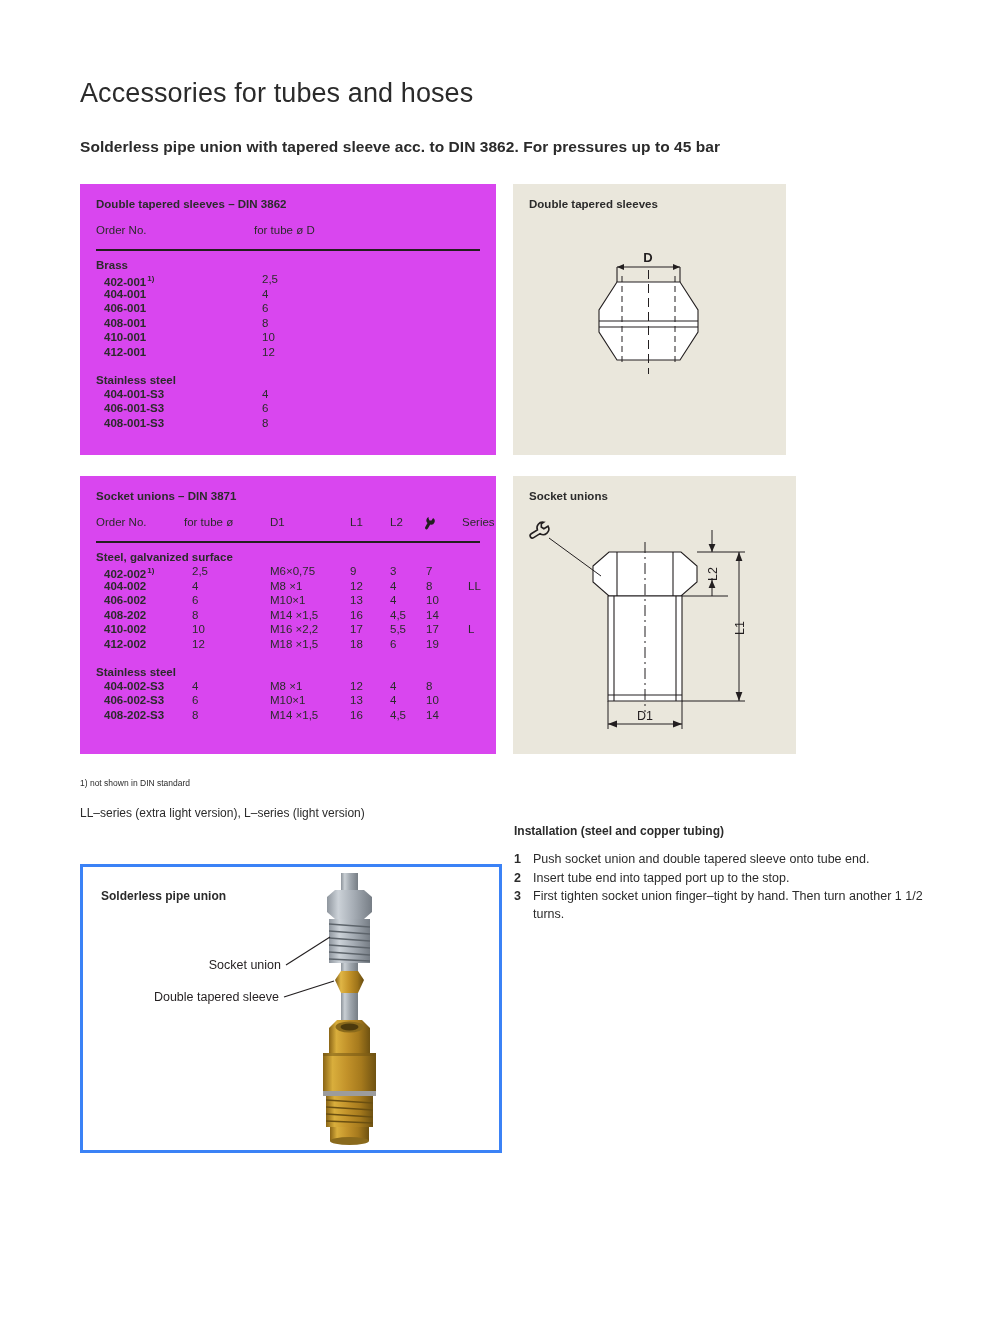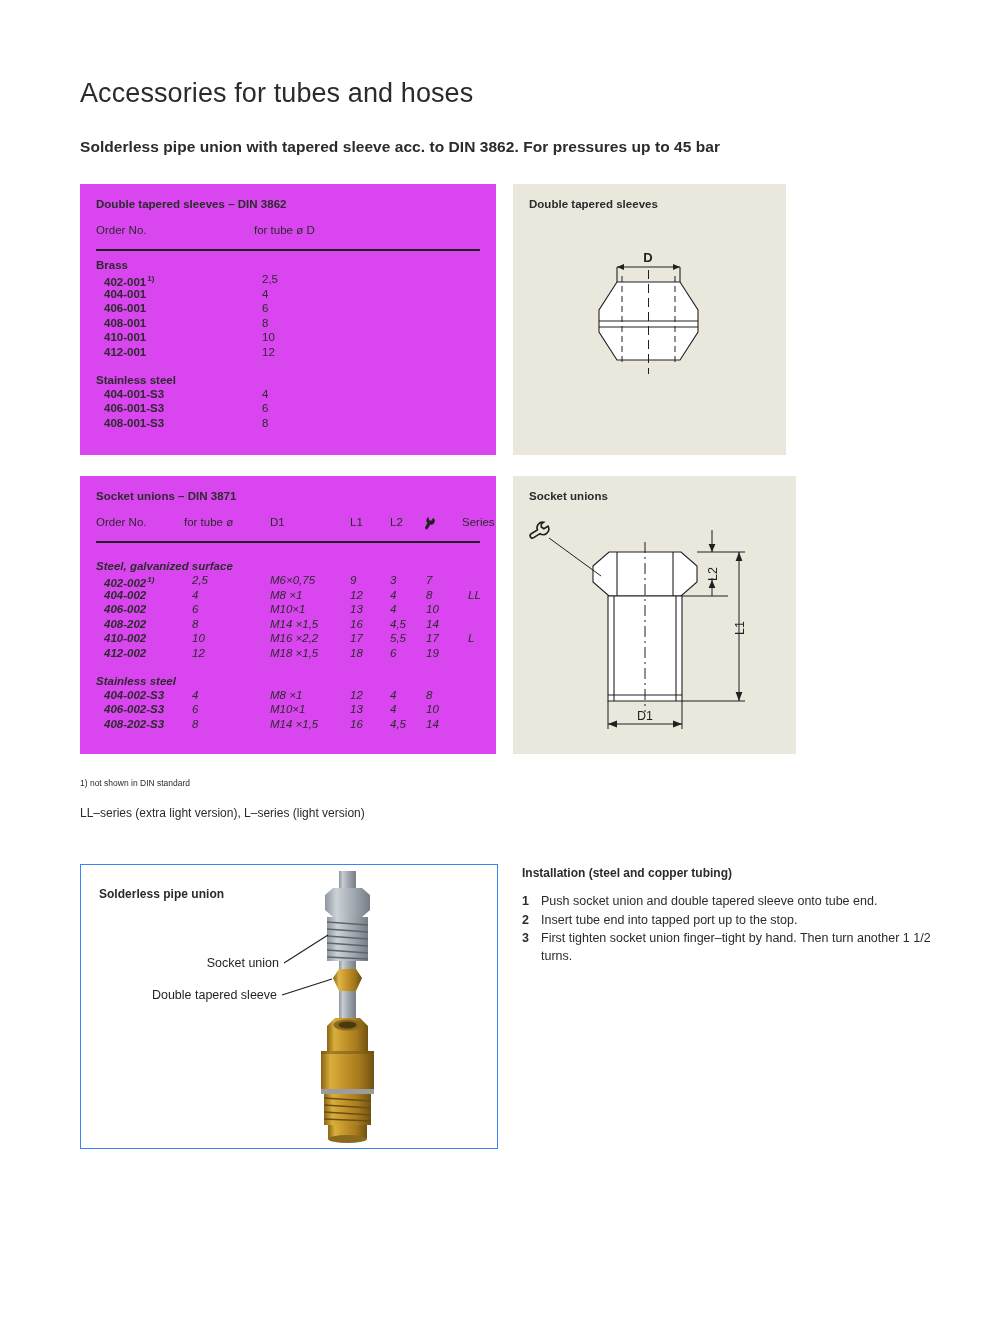--- a/index.html
+++ b/index.html
@@ -213,7 +213,7 @@
         <span class="h6c">Series</span>
       </div>
       <div class="rule" style="top:25px;width:384px;"></div>
-      <div id="t2body" style="position:relative;padding-top:17px;font-style:italic;">
+      <div id="t2body" style="position:relative;padding-top:8px;">
           <div class="grp">Steel, galvanized surface</div>
           <div class="row">
             <span class="c0 ordno">402-002<sup class="fn">1)</sup></span>

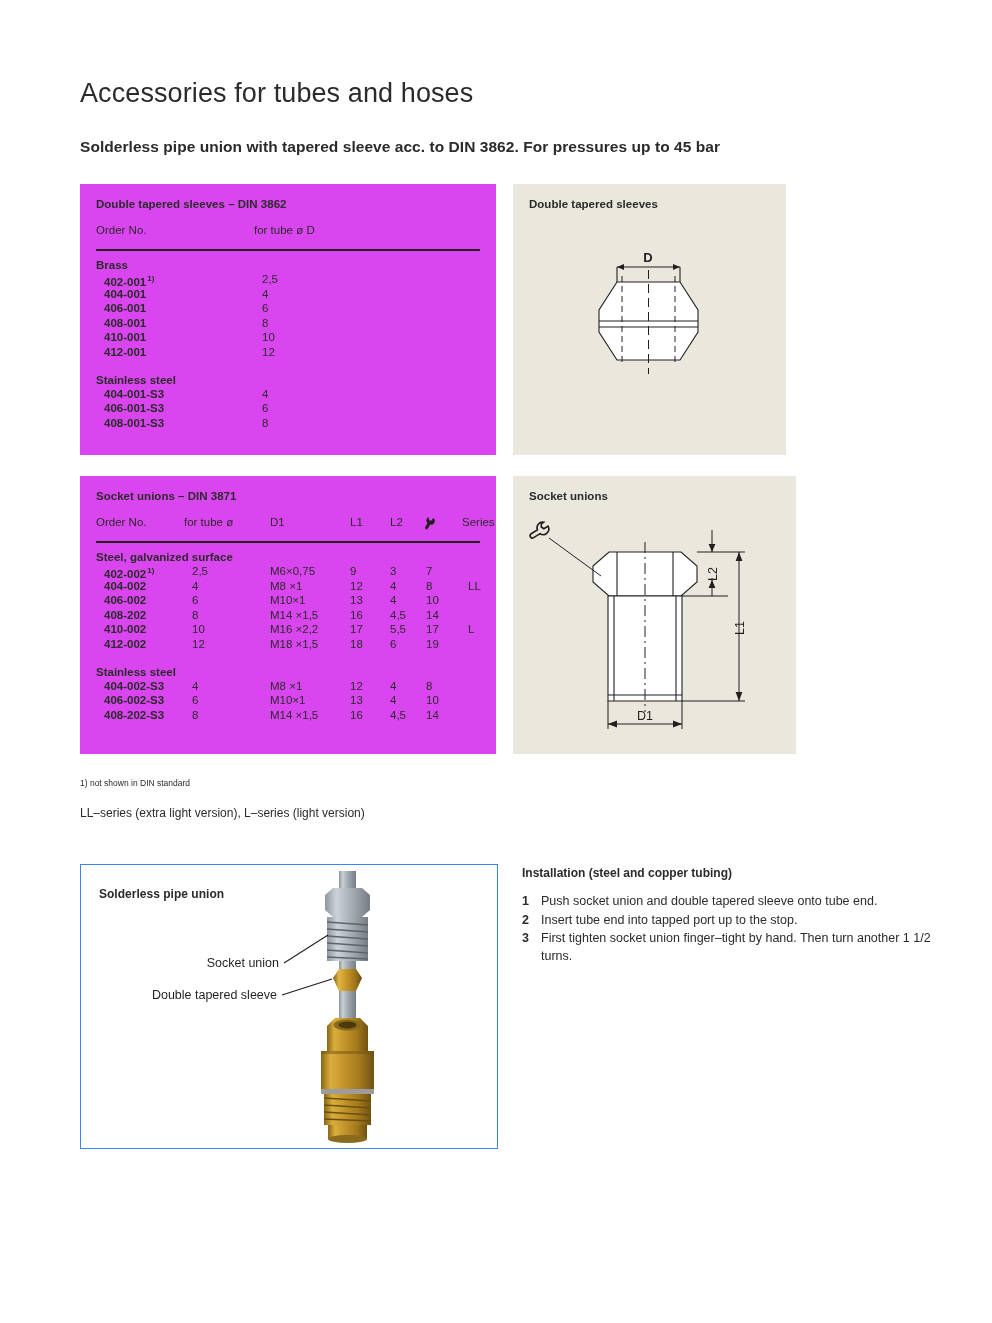--- a/index.html
+++ b/index.html
@@ -90,7 +90,7 @@
   }
 
   
-  .inst{position:absolute;left:514px;top:866px;width:430px;margin-left:8px;}
+  .inst{position:absolute;left:514px;top:824px;width:430px;}
   .inst-title{font-size:12px;font-weight:700;color:#2b2b2b;margin-bottom:13px;}
   .inst-item{position:relative;padding-left:19px;font-size:12.5px;
              color:#2b2b2b;line-height:17.5px;margin-bottom:1px;}

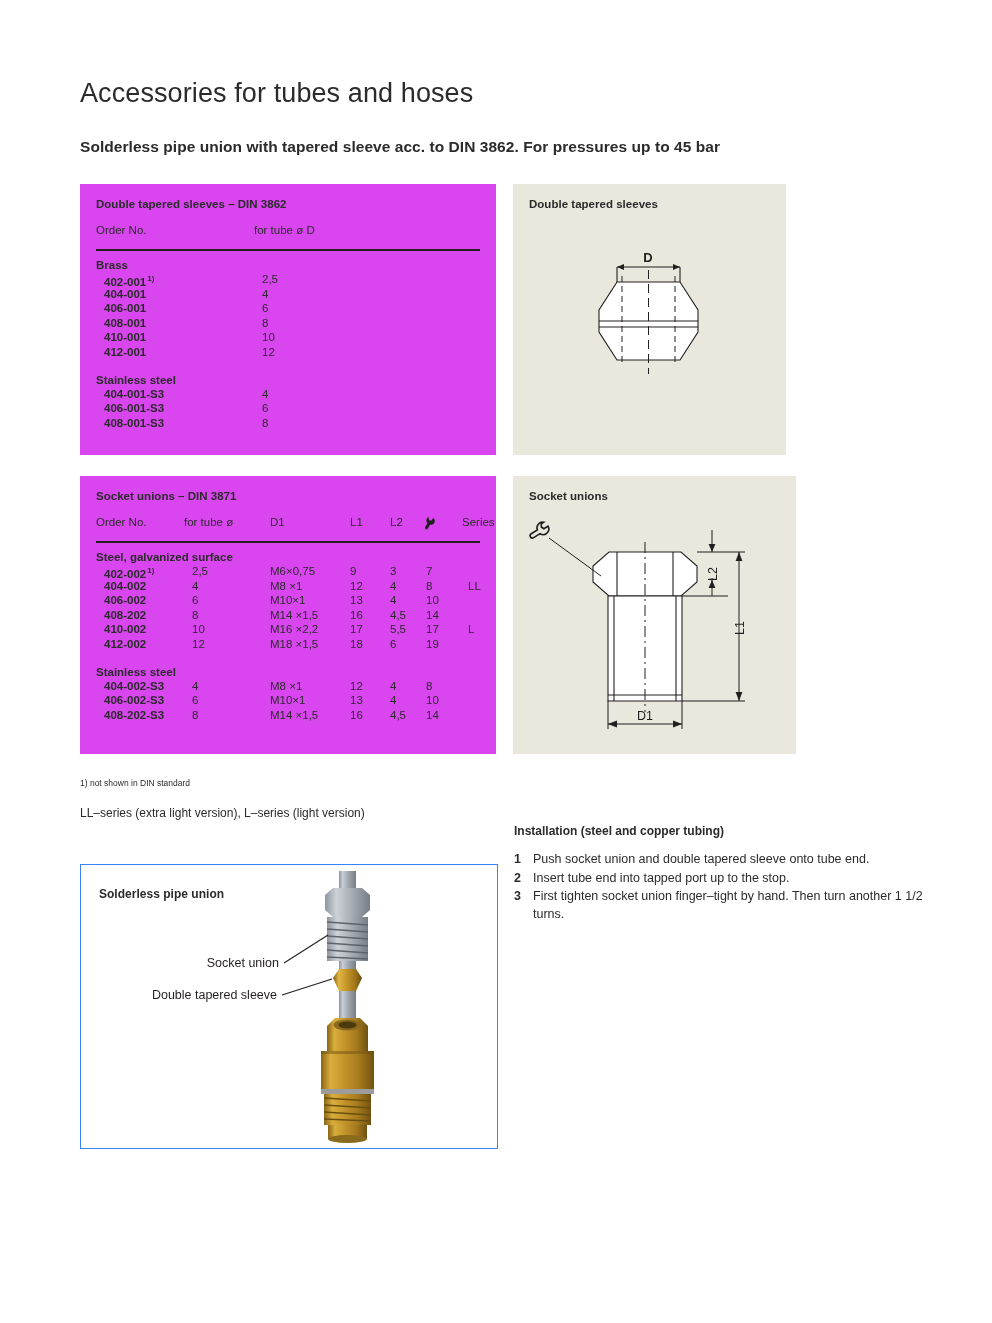--- a/index.html
+++ b/index.html
@@ -24,7 +24,7 @@
   
   .panel-table{position:absolute;background:#d946ef;}
   .panel-draw{position:absolute;background:#eae7dc;}
-  .panel-photo{position:absolute;background:#ffffff;border:1px solid #3b82f6;}
+  .panel-photo{position:absolute;background:#ffffff;border:3px solid #3b82f6;}
 
   #tbl1{left:80px;top:184px;width:416px;height:271px;}
   #tbl2{left:80px;top:476px;width:416px;height:278px;}

